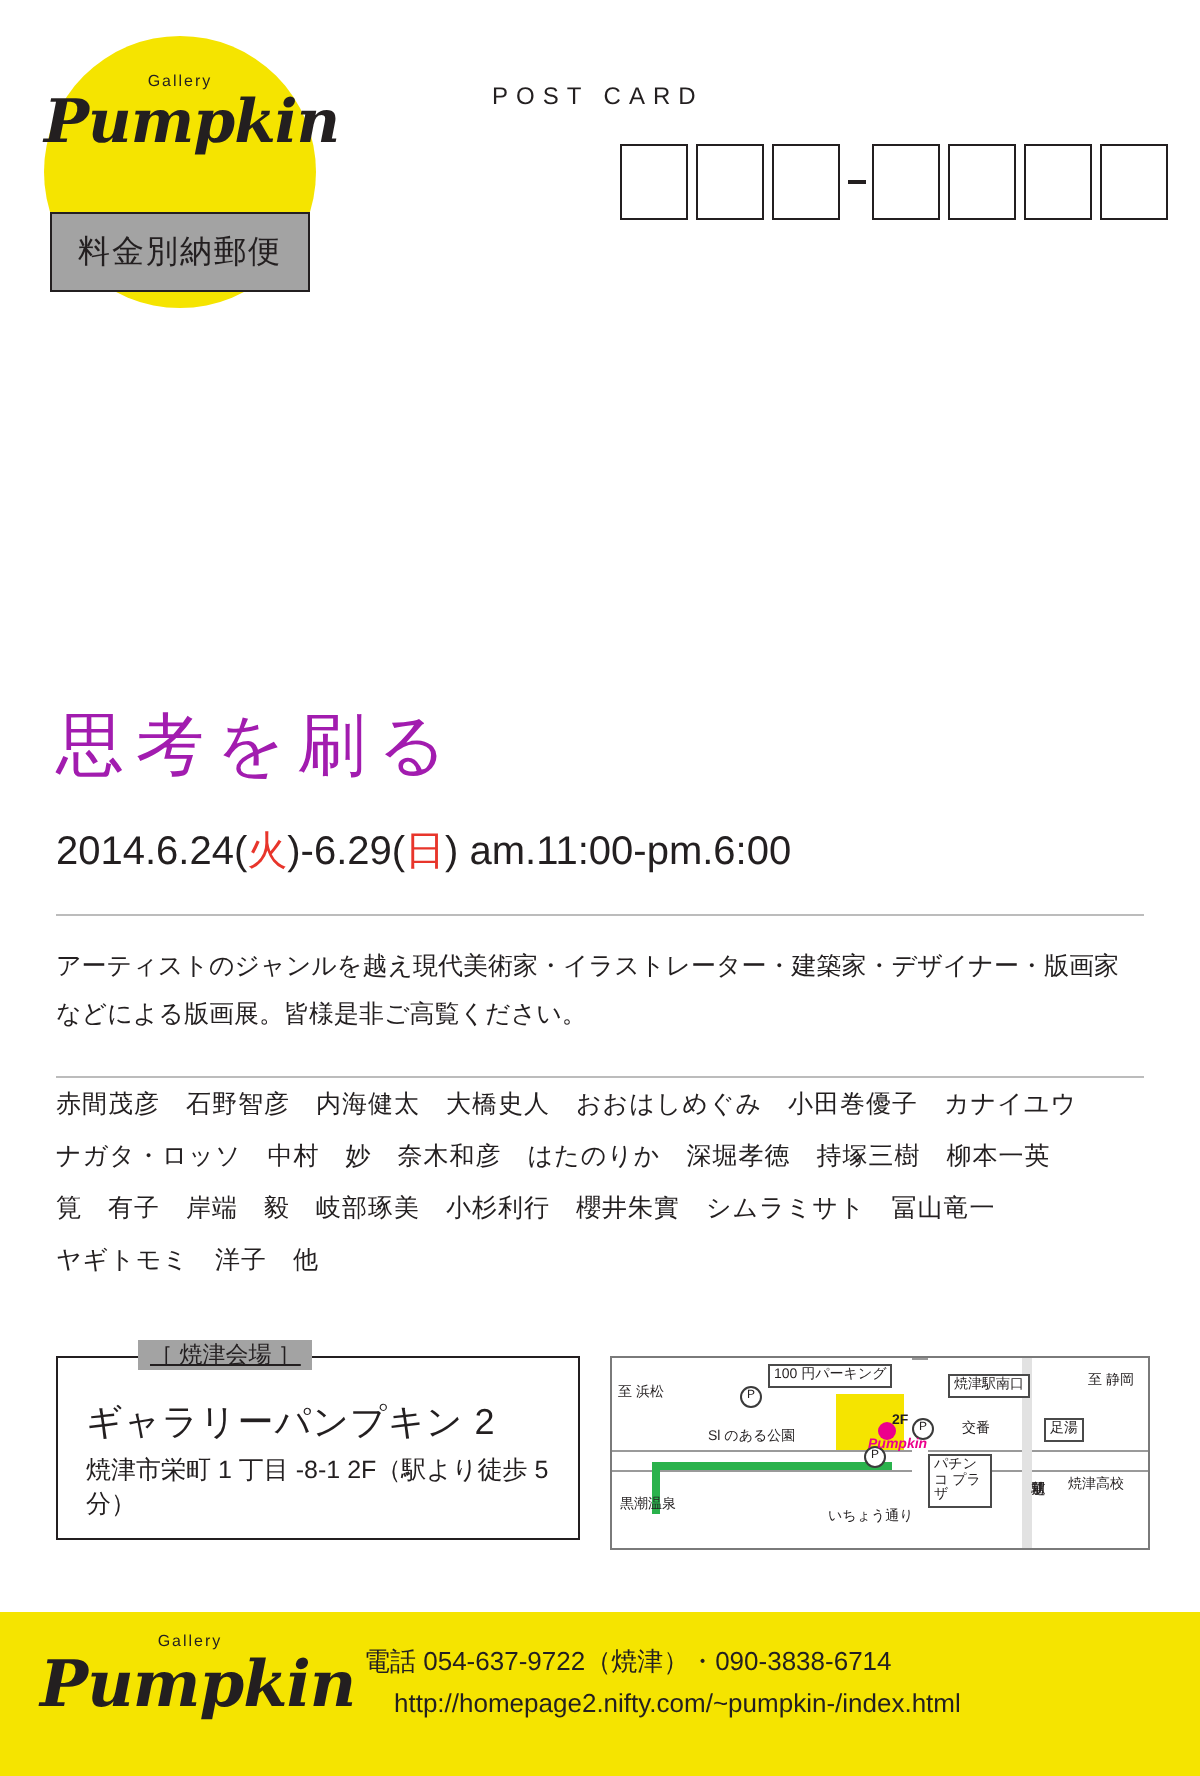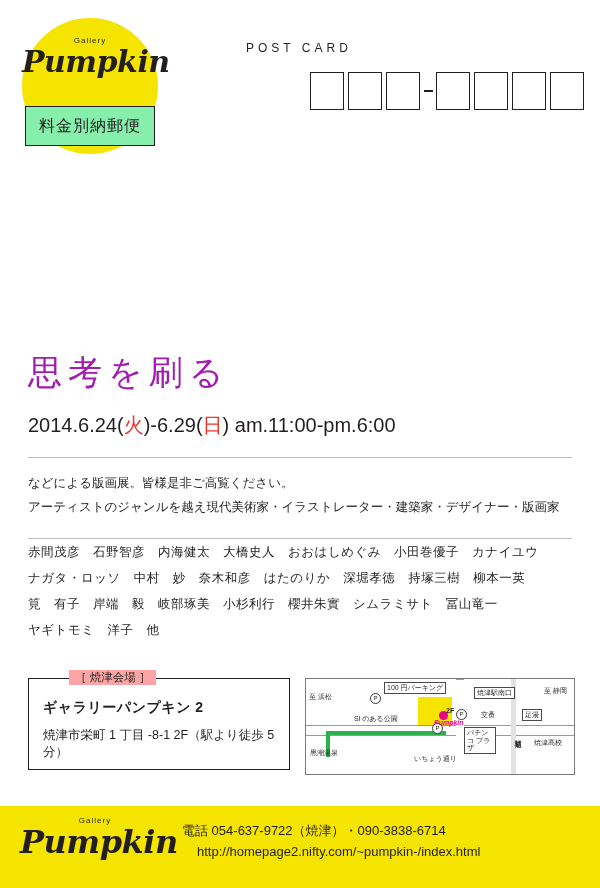--- a/index.html
+++ b/index.html
@@ -67,7 +67,7 @@
     top: 88px;
     width: 130px;
     height: 40px;
-    background: #86efac;
+    background: #a3a3a3;
     border: 1.6px solid #231f20;
     display: flex;
     align-items: center;

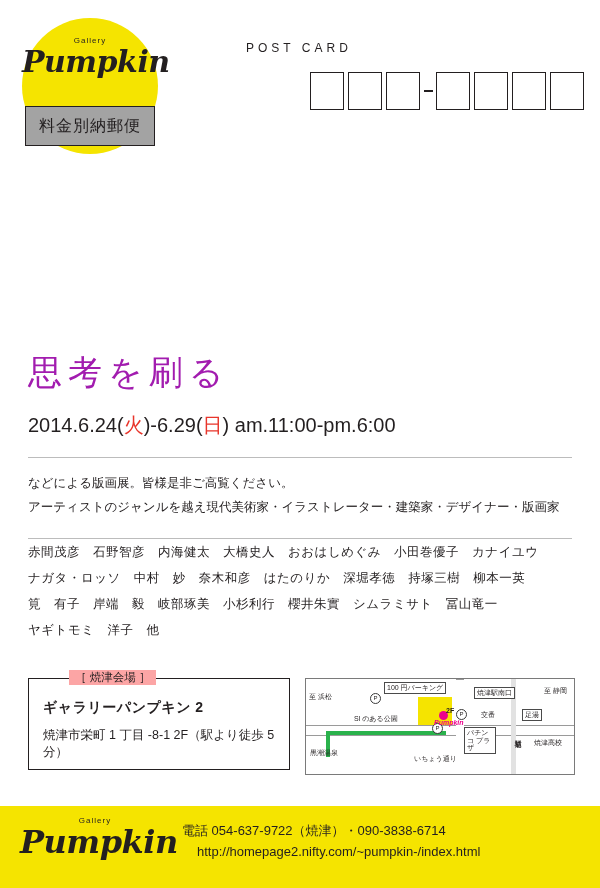--- a/index.html
+++ b/index.html
@@ -338,8 +338,8 @@
   <div class="rule"></div>
 
   <div class="desc">
+    <div>アーティストのジャンルを越え現代美術家・イラストレーター・建築家・デザイナー・版画家</div>
     <div>などによる版画展。皆様是非ご高覧ください。</div>
-    <div>アーティストのジャンルを越え現代美術家・イラストレーター・建築家・デザイナー・版画家</div>
   </div>
 
   <div class="rule"></div>

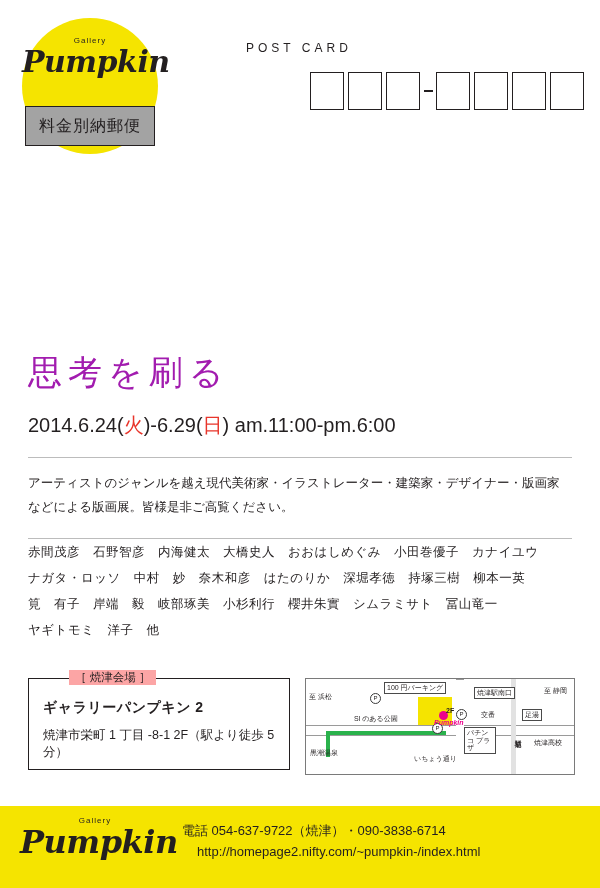--- a/index.html
+++ b/index.html
@@ -176,10 +176,11 @@
     position: absolute;
     left: 40px;
     top: -9px;
-    background: #fca5a5;
+    background: #a3a3a3;
     padding: 0 6px;
     font-size: 11.5px;
     color: #231f20;
+    text-decoration: underline;
   }
   .venue-name {
     position: absolute;

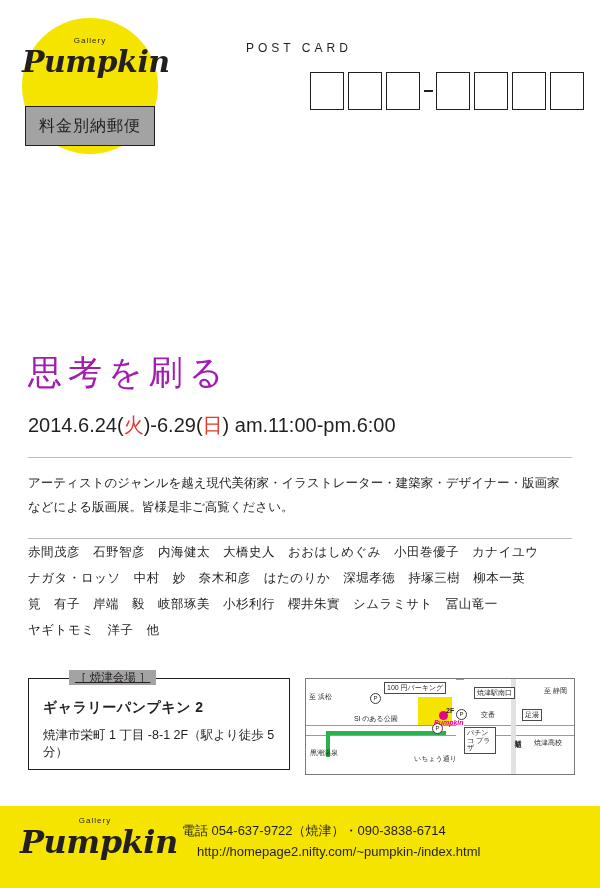--- a/index.html
+++ b/index.html
@@ -186,8 +186,8 @@
     position: absolute;
     left: 14px;
     top: 20px;
-    font-size: 14px;
-    font-weight: bold;
+    font-size: 18px;
+    font-weight: normal;
     letter-spacing: 0.5px;
   }
   .venue-addr {

